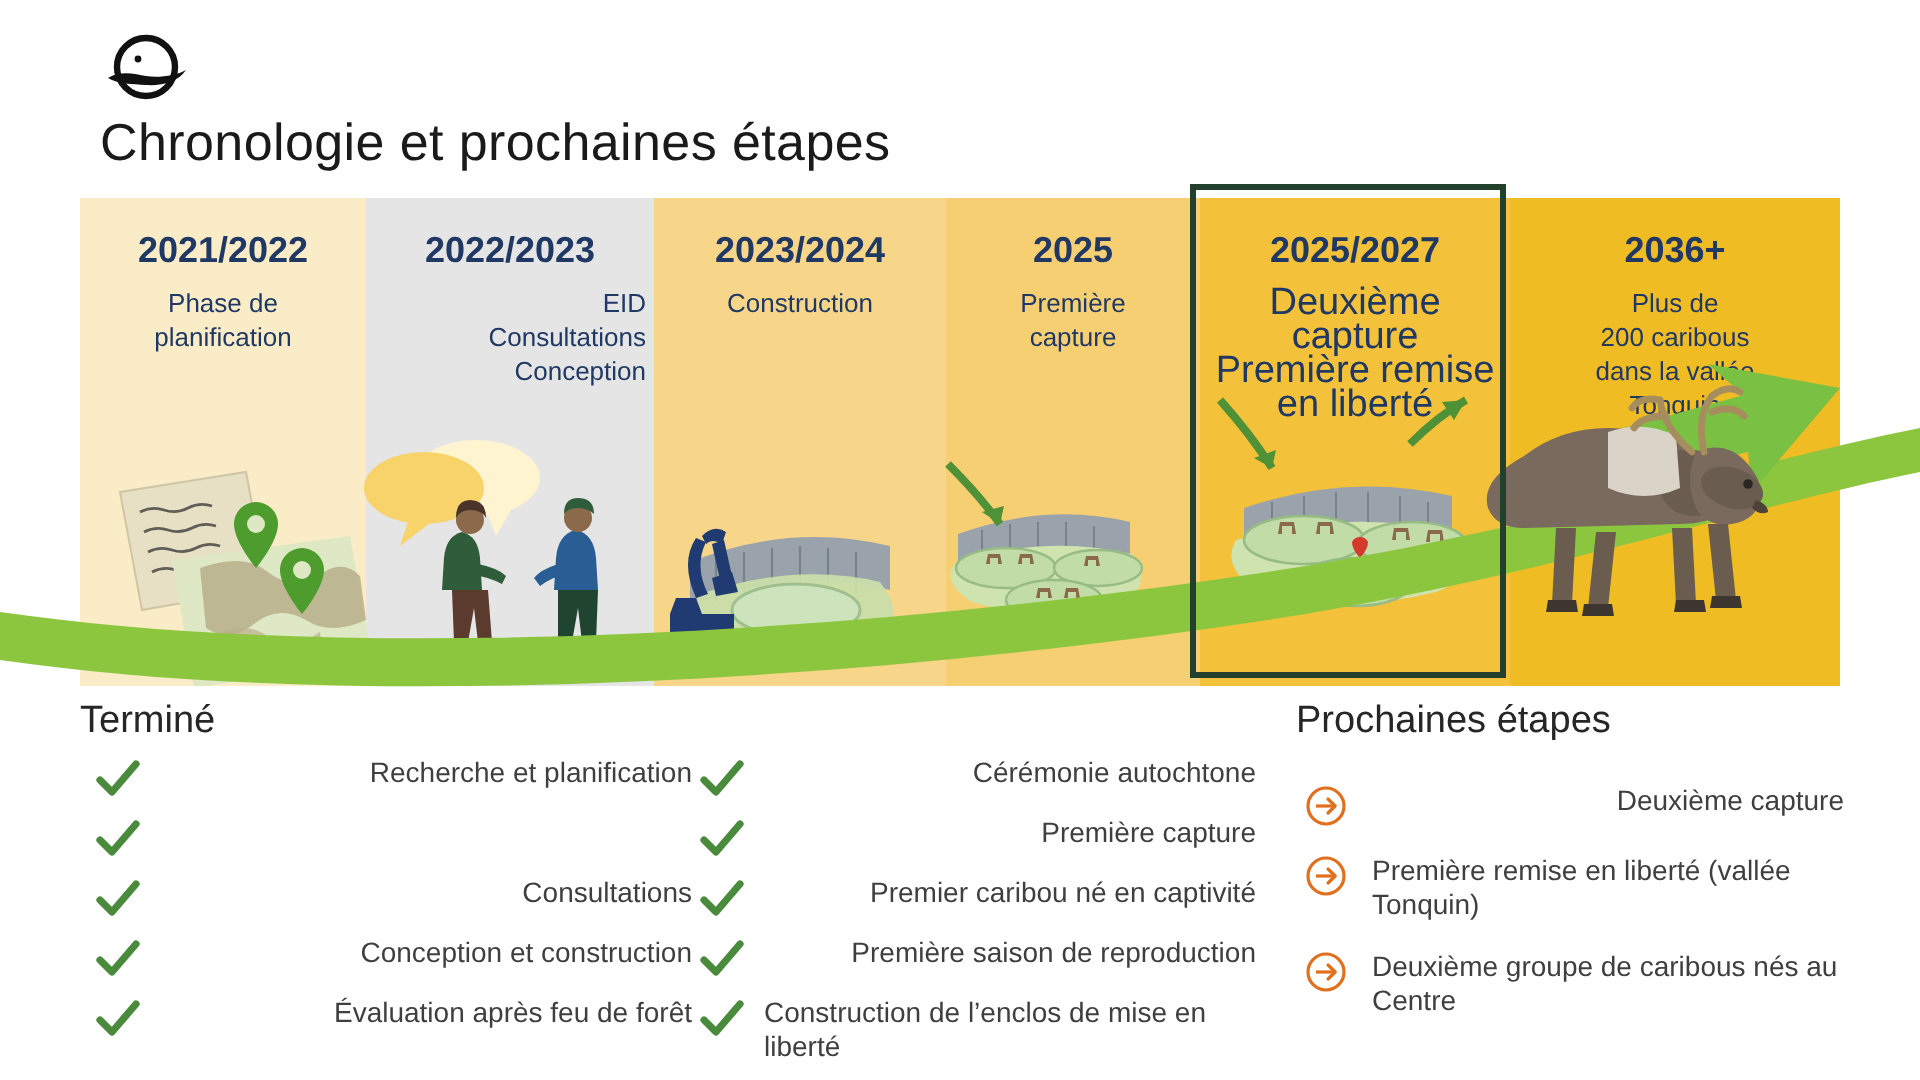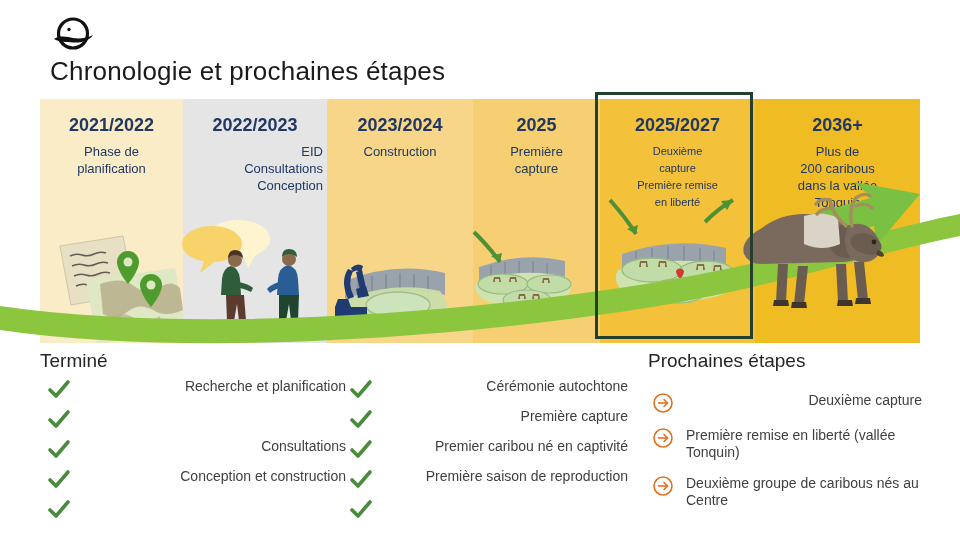--- a/index.html
+++ b/index.html
@@ -102,7 +102,7 @@
 
     <div class="band" style="width:155px;background:#f3c13a;">
       <div class="yr">2025/2027</div>
-      <div class="dsc" style="white-space:pre-line;font-size:11px;">Deuxième
+      <div class="dsc" style="white-space:pre-line;font-size:19px;">Deuxième
 capture
 Première remise
 en liberté</div>

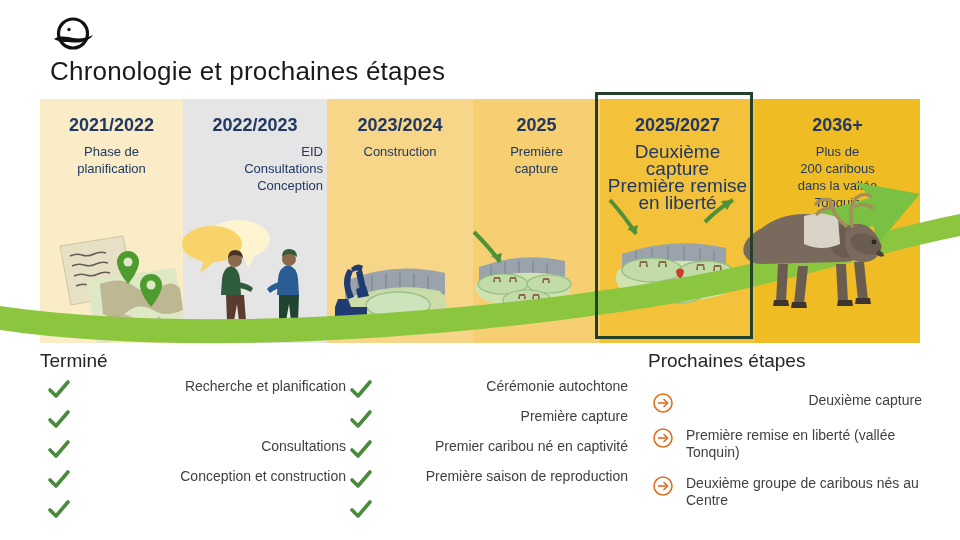--- a/index.html
+++ b/index.html
@@ -327,6 +327,7 @@
             <path d="M4 11 L10 17 L22 3" stroke="#4a8a3c" stroke-width="3.6" fill="none" stroke-linecap="round" stroke-linejoin="round"></path>
           </svg>
       </span>
+      <span class="tx">Évaluation après feu de forêt</span>
     </div>
   </div>
 

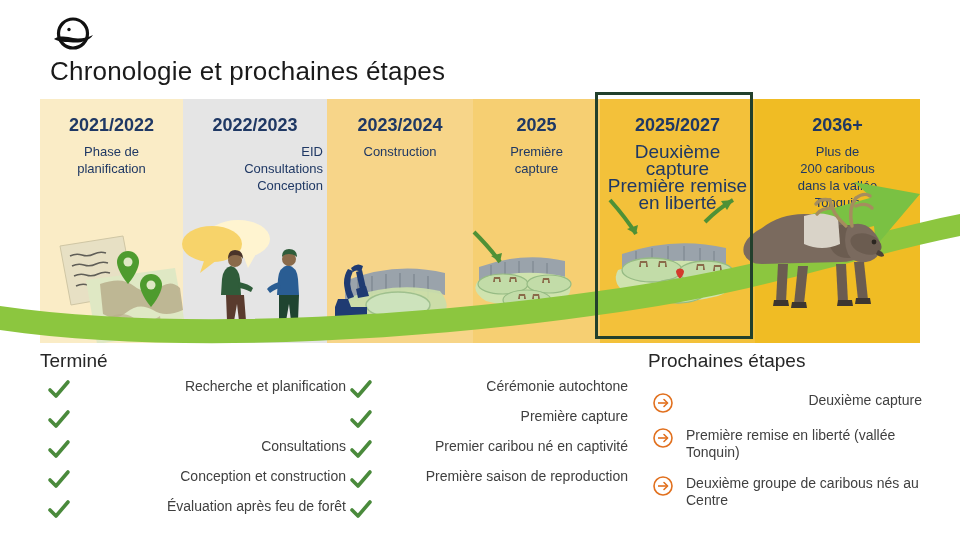--- a/index.html
+++ b/index.html
@@ -370,6 +370,7 @@
             <path d="M4 11 L10 17 L22 3" stroke="#4a8a3c" stroke-width="3.6" fill="none" stroke-linecap="round" stroke-linejoin="round"></path>
           </svg>
       </span>
+      <span class="tx">Construction de l’enclos de mise en liberté</span>
     </div>
   </div>
 

